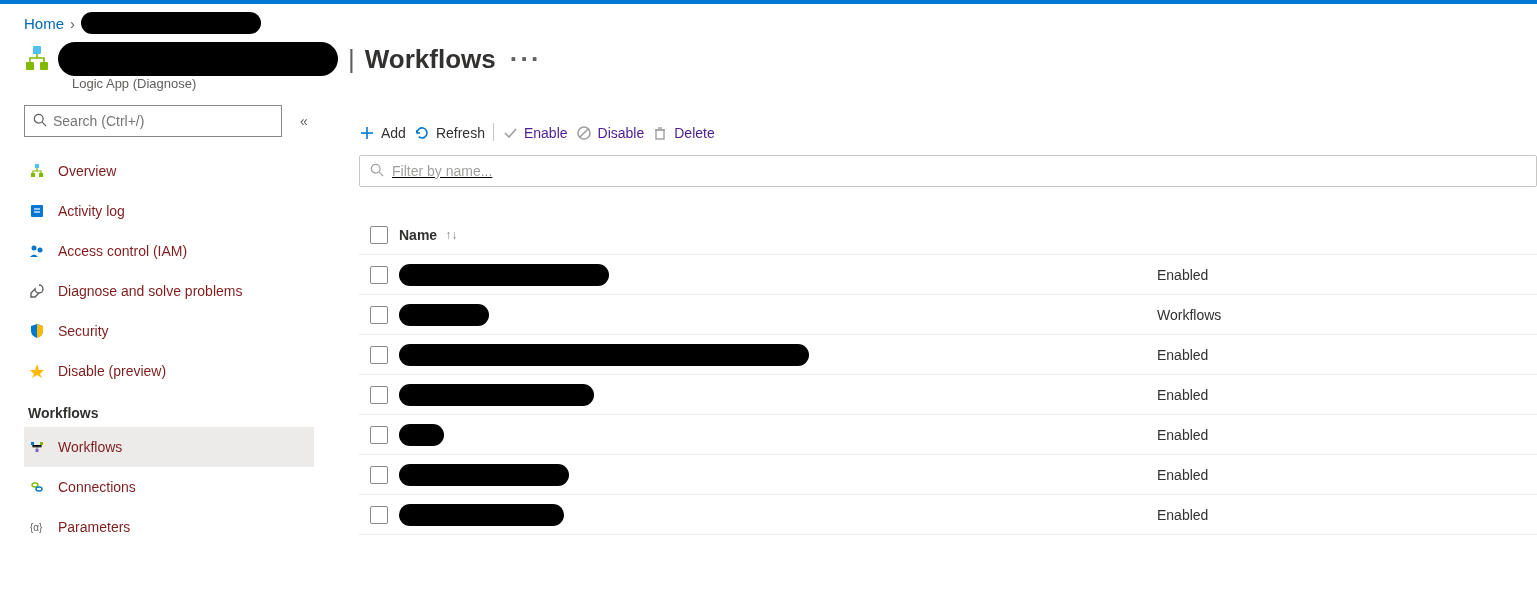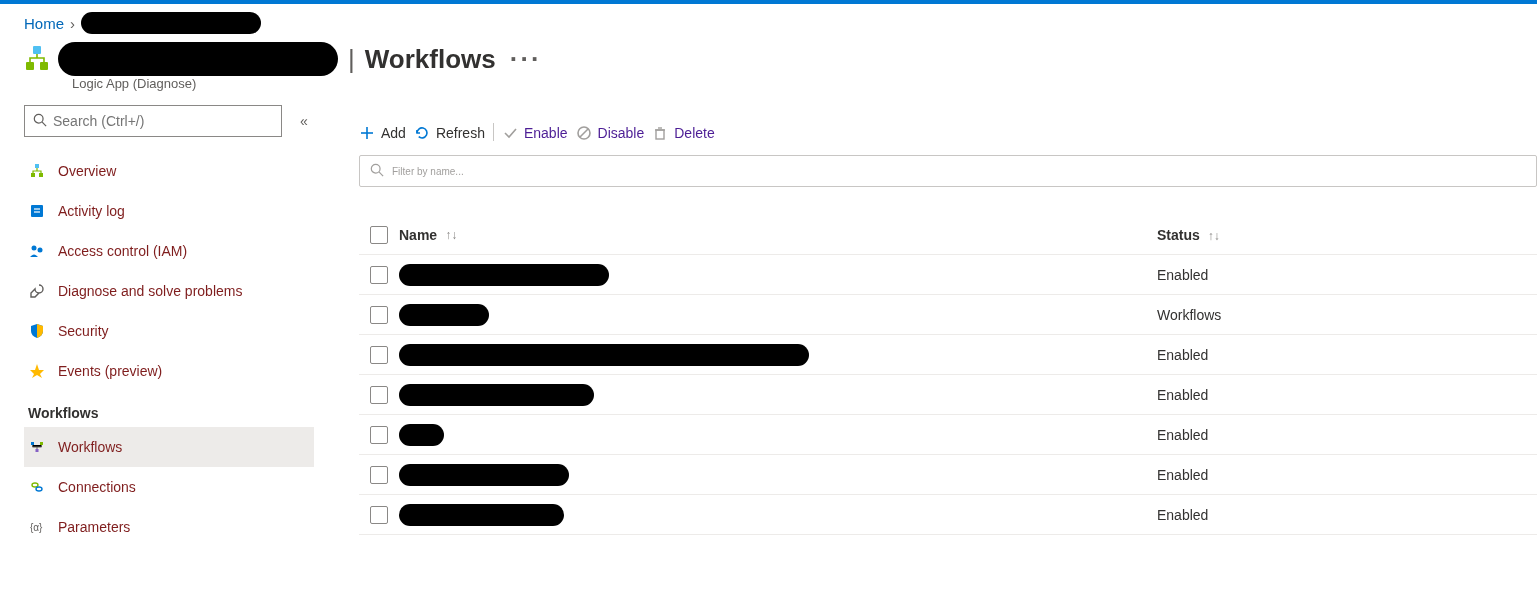--- a/index.html
+++ b/index.html
@@ -47,7 +47,7 @@
 
   .filterbox { display: flex; align-items: center; gap: 8px; border: 1px solid #c8c6c4; height: 32px; padding: 0 10px; border-radius: 2px; }
   .filterbox .mag { color: #a19f9d; }
-  .filterbox input { border: none; outline: none; flex: 1; font-size: 10px; }
+  .filterbox input { border: none; outline: none; flex: 1; font-size: 14px; text-decoration: underline; }
   .filterbox input::placeholder { color: #a19f9d; }
 
   .grid { margin-top: 28px; }

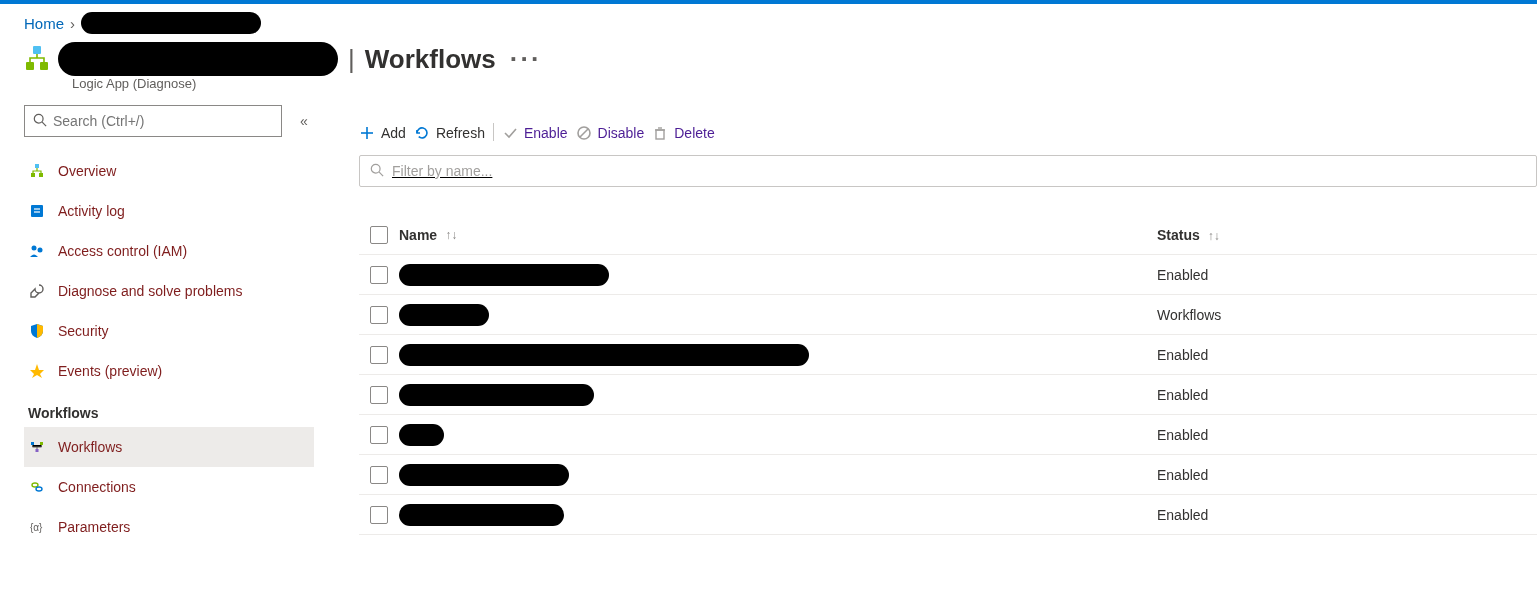--- a/index.html
+++ b/index.html
@@ -271,10 +271,6 @@
           <span>Name</span>
           <span class="sort-ico">↑↓</span>
         </div>
-        <div class="col-status">
-          <span>Status</span>
-          <span class="sort-ico">↑↓</span>
-        </div>
       </div>
       <div id="grid-rows">
           <div class="grid-row">

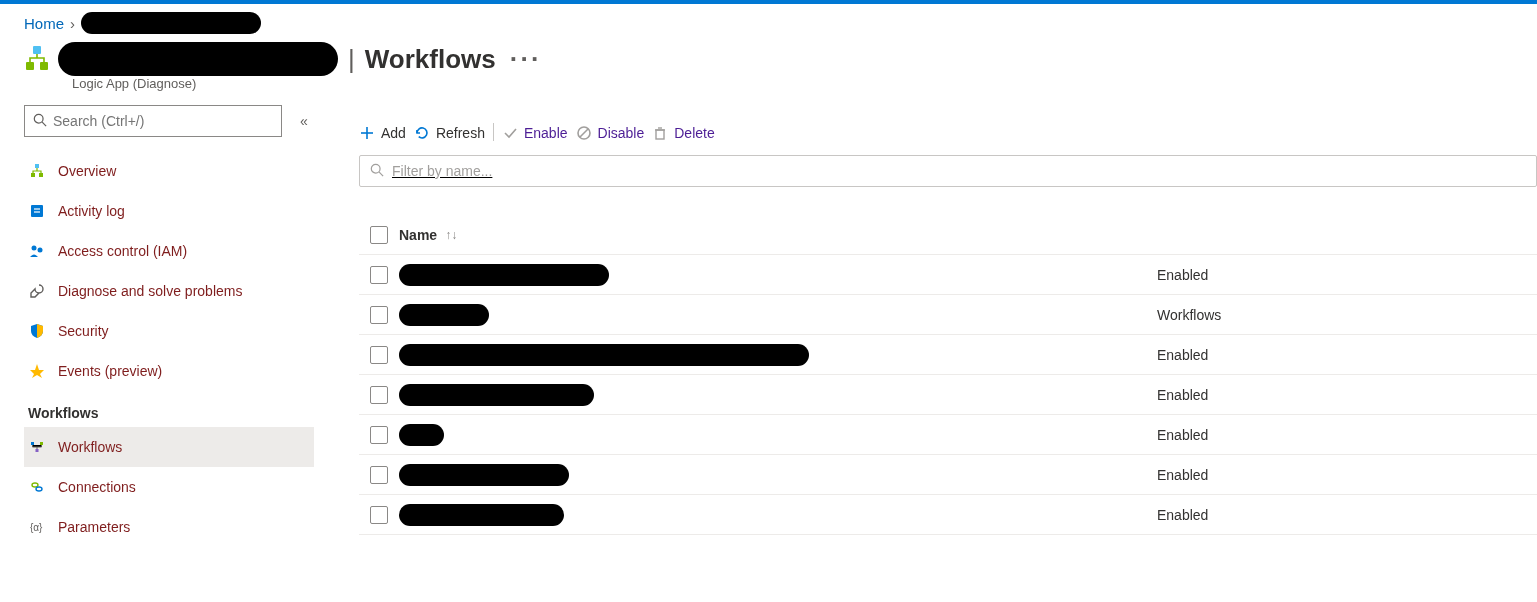--- a/index.html
+++ b/index.html
@@ -161,7 +161,7 @@
                 <polygon points="8,1 10,7 15,7 11,11 13,15 8,12 3,15 5,11 1,7 6,7" fill="#ffb900"></polygon>
               </svg>
             </span>
-            <span>Events (preview)</span>
+            <span>Disable (preview)</span>
           </div>
         </div>
 

